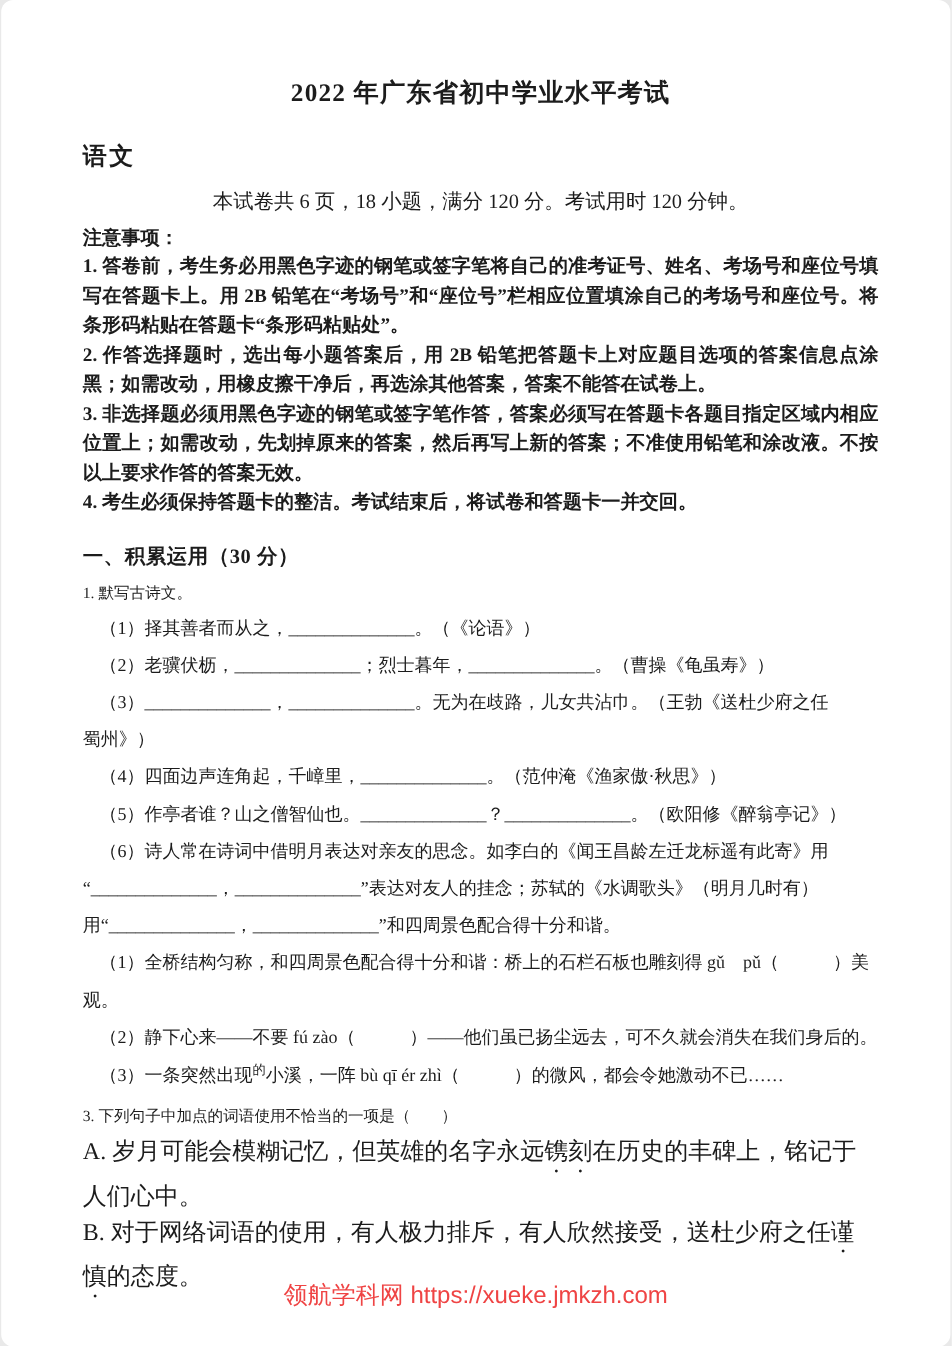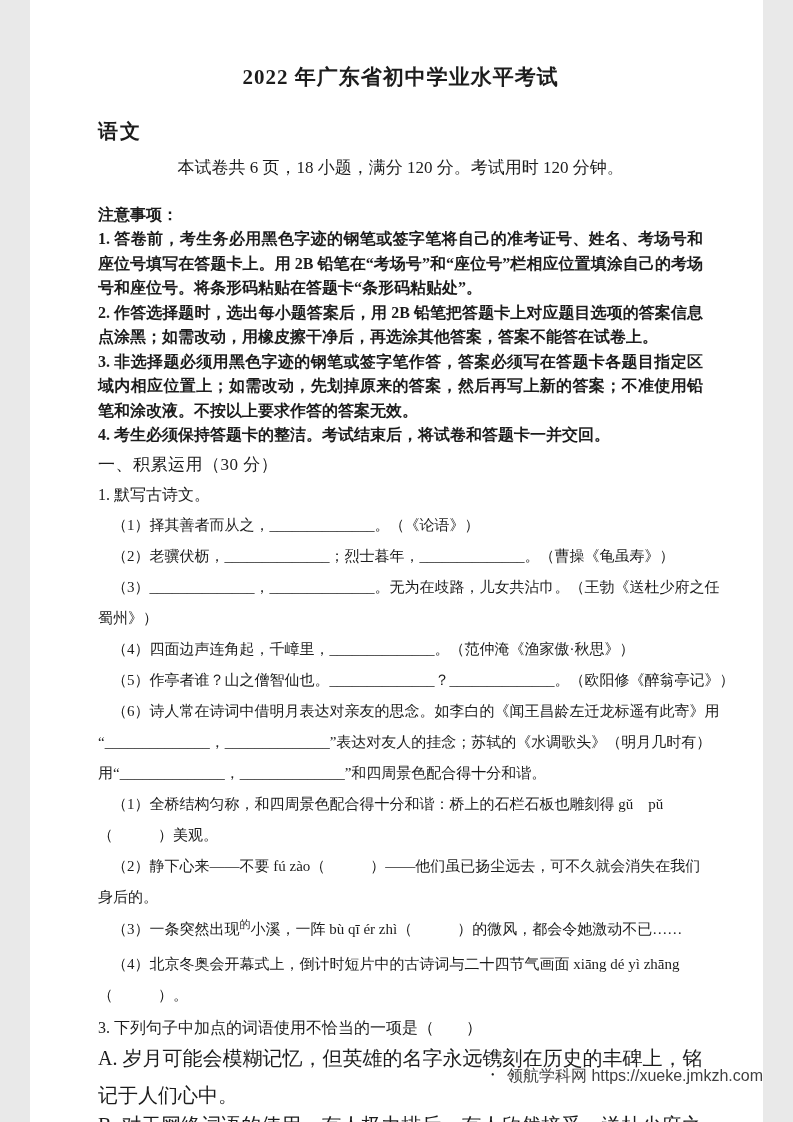--- a/index.html
+++ b/index.html
@@ -5,13 +5,14 @@
   * { margin:0; padding:0; box-sizing:border-box; }
   html,body { background:#e9e9e9; }
   .page {
-    width:733px; height:1122px;
+    width:791px; height:1122px;
     margin:0 auto;
     background:#ffffff;
     position:relative;
     font-family:"Liberation Serif","DejaVu Serif",serif;
     color:#1c1c1c;
     overflow:hidden;
+    border-radius:10px;
   }
   .content { padding:64px 60px 0 68px; }
 

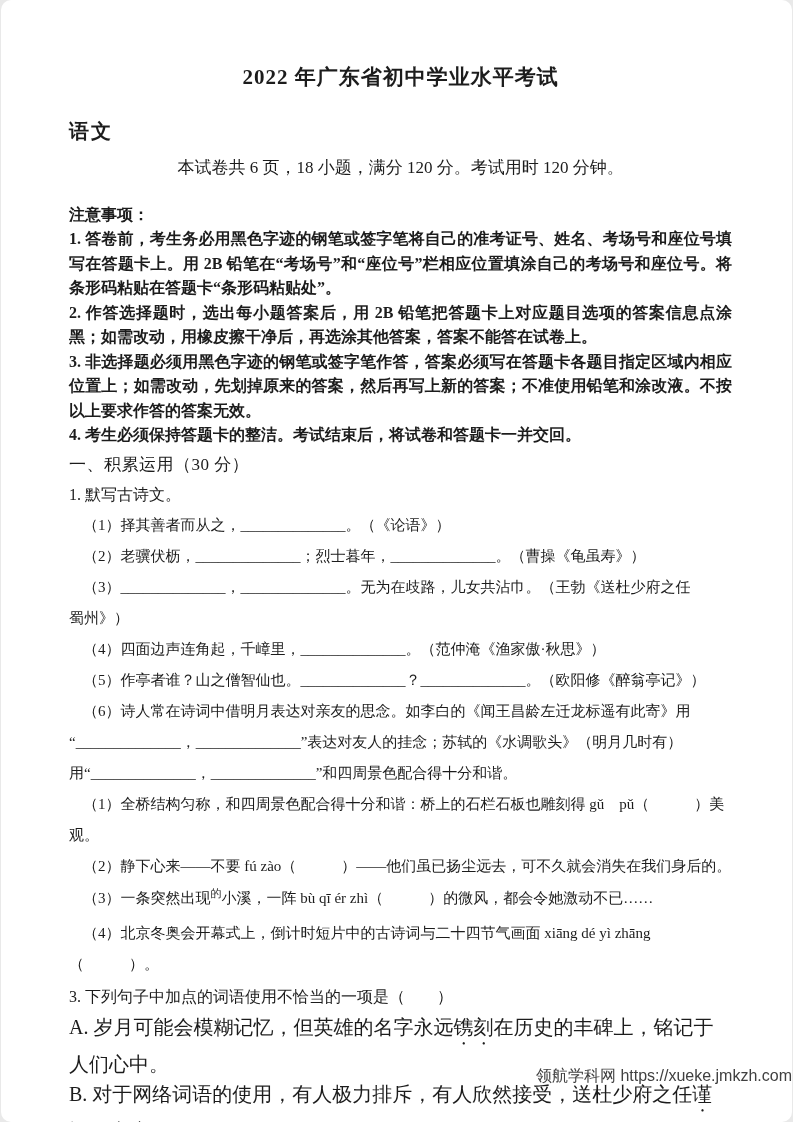--- a/index.html
+++ b/index.html
@@ -20,7 +20,7 @@
   .subject { font-size:20px; font-weight:bold; text-align:left; line-height:26px; margin-top:28px; letter-spacing:2px; }
   .exam-info { font-size:17px; font-weight:normal; text-align:center; line-height:22px; margin-top:13px; }
 
-  .notice-heading { font-size:16px; font-weight:bold; line-height:24px; margin-top:24px; }
+  .notice-heading { font-size:16px; font-weight:bold; line-height:24px; margin-top:8px; }
   .notice-item { font-size:16px; font-weight:bold; line-height:24.5px; text-align:justify; }
 
   .section-heading { font-size:17px; font-weight:normal; line-height:27px; margin-top:3px; letter-spacing:0.5px; }

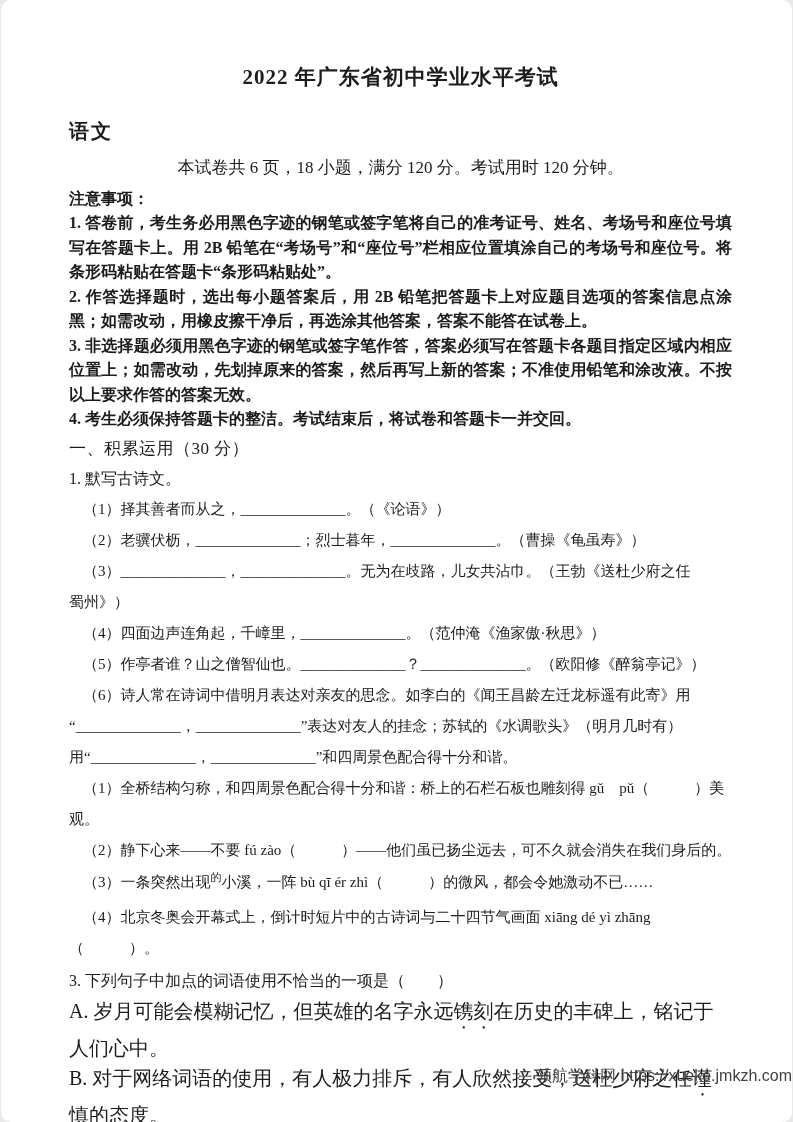--- a/index.html
+++ b/index.html
@@ -23,7 +23,7 @@
   .notice-heading { font-size:16px; font-weight:bold; line-height:24px; margin-top:8px; }
   .notice-item { font-size:16px; font-weight:bold; line-height:24.5px; text-align:justify; }
 
-  .section-heading { font-size:17px; font-weight:normal; line-height:27px; margin-top:3px; letter-spacing:0.5px; }
+  .section-heading { font-size:17px; font-weight:bold; line-height:27px; margin-top:18px; letter-spacing:0.5px; }
 
   .q-stem  { font-size:16px; line-height:30px; margin-top:2px; }
   .q-line  { font-size:15px; line-height:31px; white-space:nowrap; }

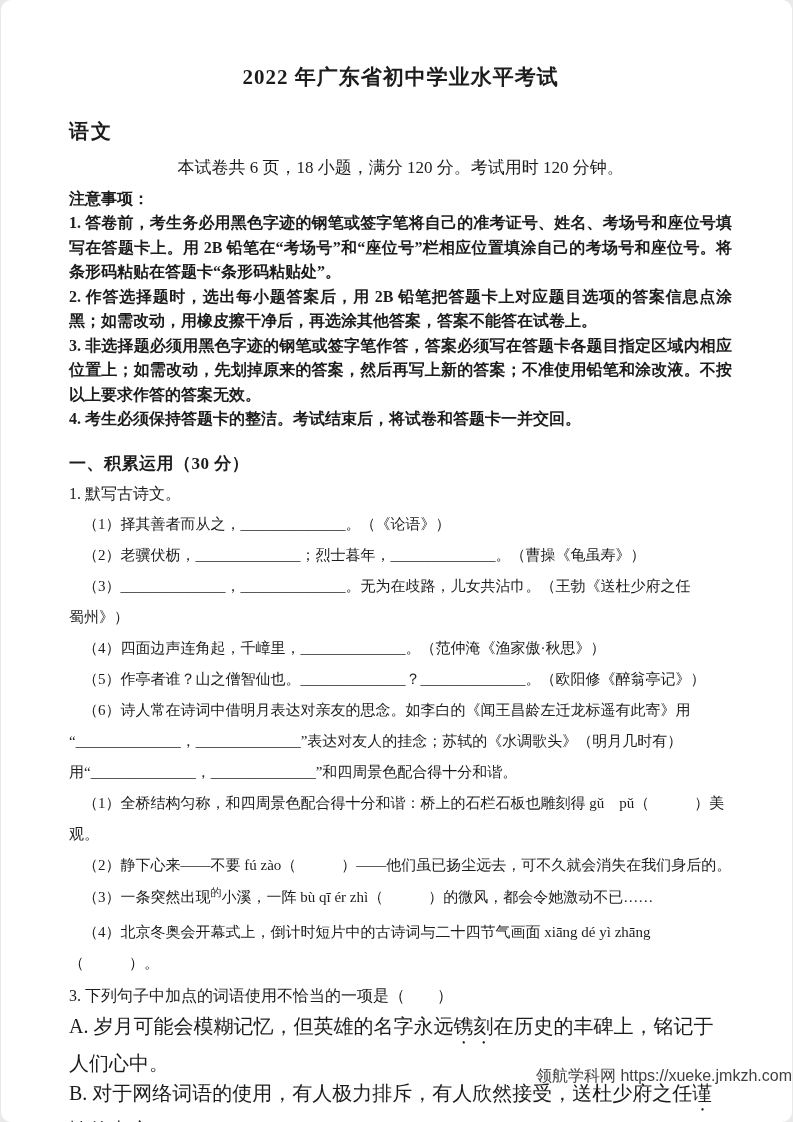--- a/index.html
+++ b/index.html
@@ -25,7 +25,7 @@
 
   .section-heading { font-size:17px; font-weight:bold; line-height:27px; margin-top:18px; letter-spacing:0.5px; }
 
-  .q-stem  { font-size:16px; line-height:30px; margin-top:2px; }
+  .q-stem  { font-size:13px; line-height:30px; margin-top:2px; }
   .q-line  { font-size:15px; line-height:31px; white-space:nowrap; }
   .q-item  { font-size:15px; line-height:31px; text-indent:14px; }
   .q1-lines .q-line:first-child { text-indent:14px; }

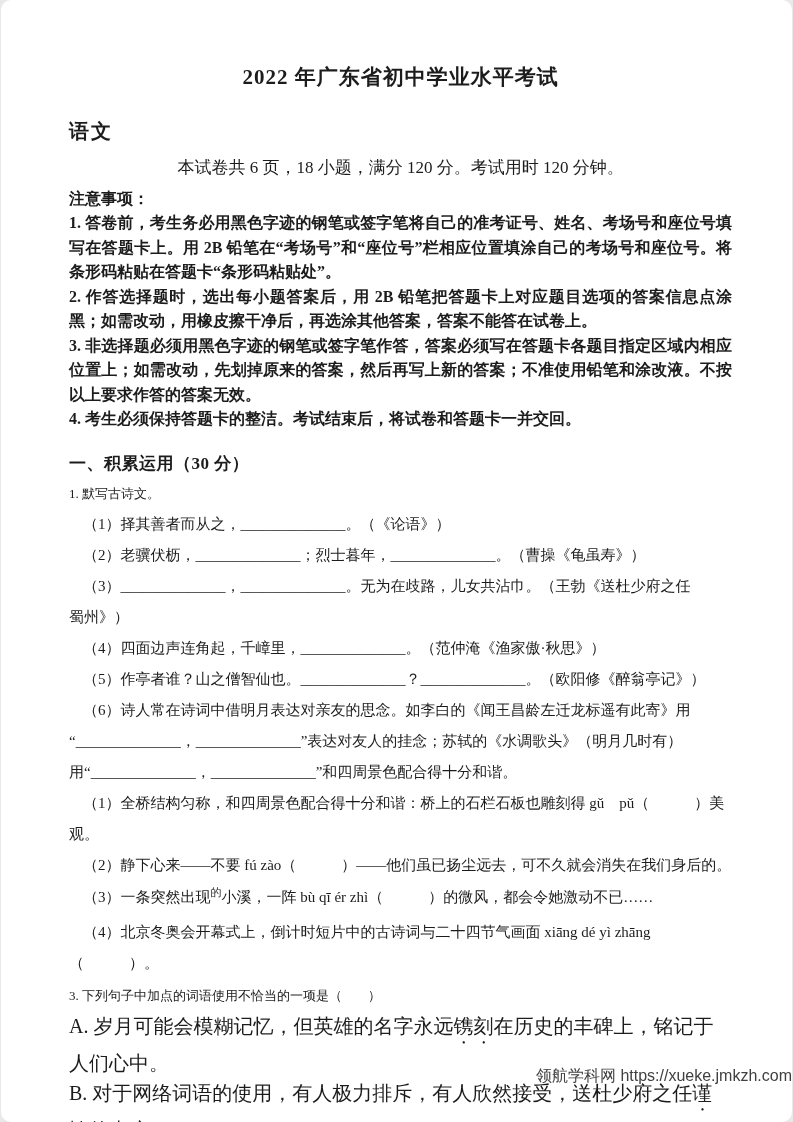--- a/index.html
+++ b/index.html
@@ -91,7 +91,6 @@
     <div class="q-item" style="margin-top:1px;">
       <span>（3）一条突然出现</span><span class="sup">的</span><span>小溪，一阵 bù qī ér zhì（　　　）的微风，都会令她激动不已……</span>
     </div>
-    <div class="q-item" style="margin-top:4px;">（4）北京冬奥会开幕式上，倒计时短片中的古诗词与二十四节气画面 xiāng dé yì zhāng（　　　）。</div>
 
     <div class="q-stem" style="margin-top:2px;">3. 下列句子中加点的词语使用不恰当的一项是（　　）</div>
     <div class="q-opt">

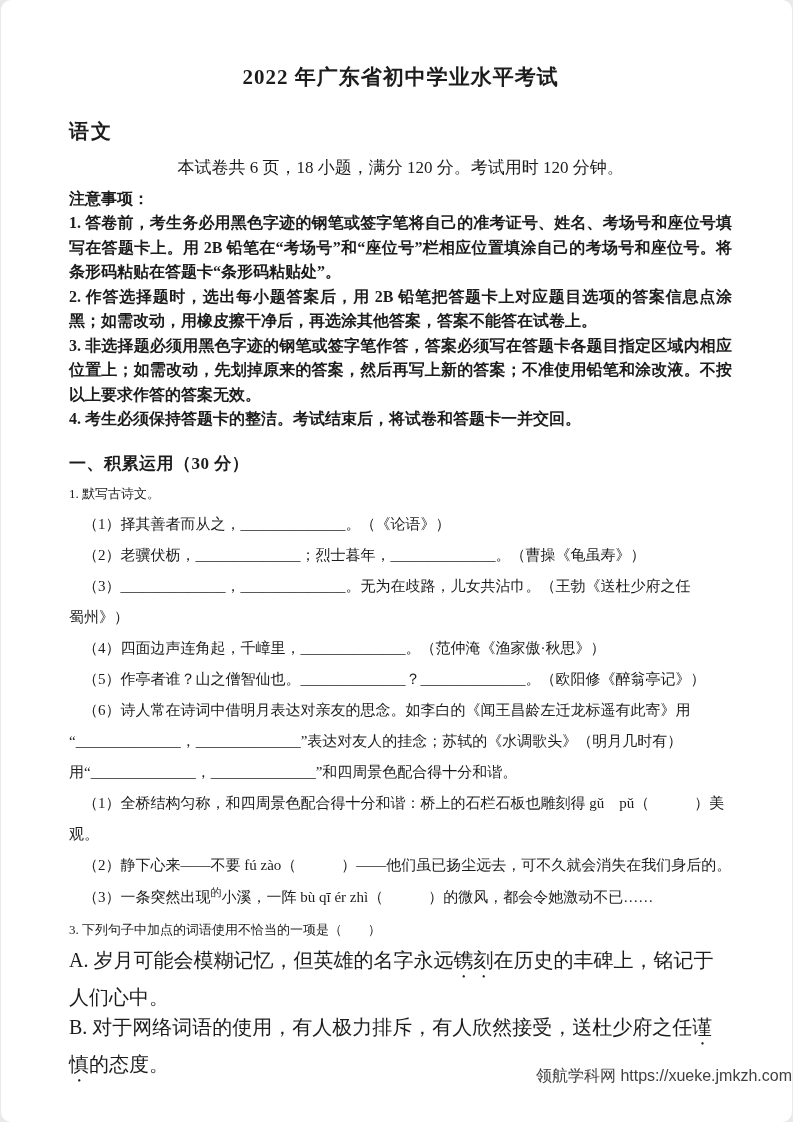--- a/index.html
+++ b/index.html
@@ -49,10 +49,10 @@
     position:absolute;
     left:0; right:0;
     top:1066px;
-    text-align:right;
+    text-align:center;
     font-family:"Liberation Sans","DejaVu Sans",sans-serif;
-    font-size:16px;
-    color:#404040;
+    font-size:20px;
+    color:#ef4444;
   }
 </style>
 </head>

